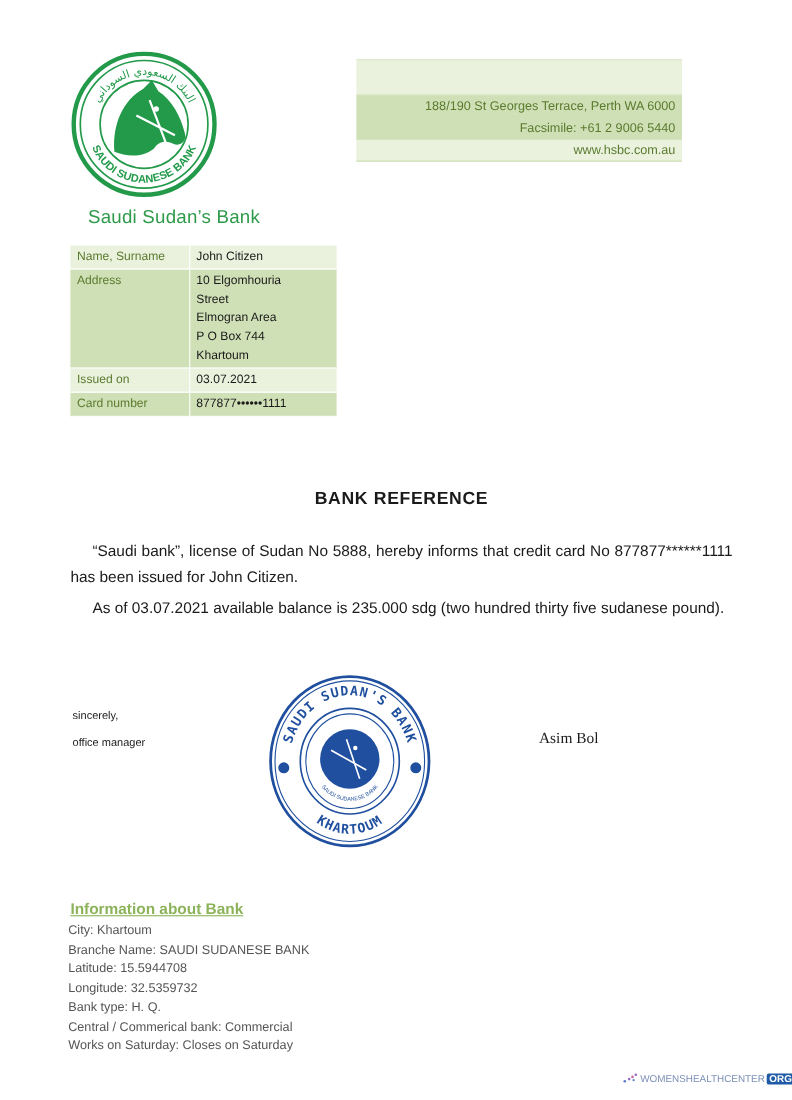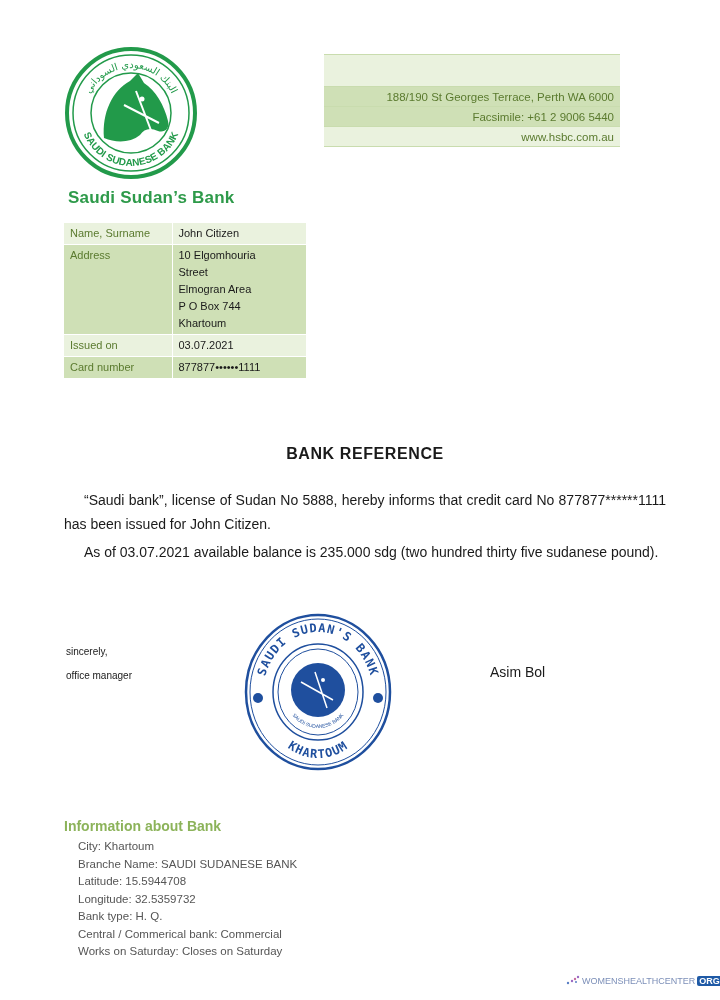--- a/index.html
+++ b/index.html
@@ -7,7 +7,7 @@
   body { position: relative; font-family: "Liberation Sans", sans-serif; color: #1a1a1a; }
 
   .logo { position: absolute; left: 64px; top: 43px; width: 134px; height: 140px; }
-  .bank-name { position: absolute; left: 68px; top: 188px; font-size: 17px; font-weight: bold; color: #2e9a4a; letter-spacing: 0.2px; }
+  .bank-name { position: absolute; left: 80px; top: 188px; font-size: 17px; font-weight: normal; color: #2e9a4a; letter-spacing: 0.2px; }
 
   .contact { position: absolute; left: 324px; top: 54px; width: 296px; border-top: 1px solid #c9dcae; }
   .contact-row { height: 20px; font-size: 11.5px; color: #5a7a2e; text-align: right; padding-right: 6px; line-height: 20px; border-bottom: 1px solid #c9dcae; }

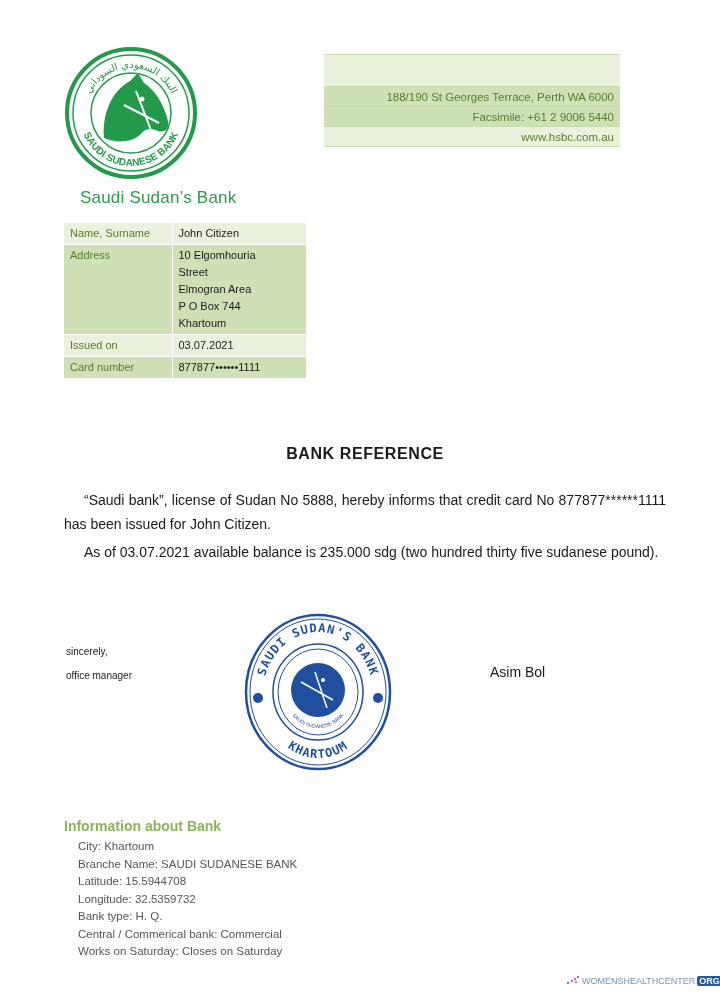--- a/index.html
+++ b/index.html
@@ -29,7 +29,7 @@
   .p2 { top: 540px; text-indent: 20px; }
 
   .sig-left { position: absolute; left: 66px; top: 640px; font-size: 10px; line-height: 24px; }
-  .signer { position: absolute; left: 490px; top: 664px; font-size: 14px; }
+  .signer { position: absolute; left: 490px; top: 664px; font-size: 14px; font-family: Liberation Serif, serif; }
   .stamp { position: absolute; left: 243px; top: 612px; width: 150px; height: 160px; }
 
   .about-title { position: absolute; left: 64px; top: 818px; font-size: 14px; font-weight: bold; color: #8cb35a; }

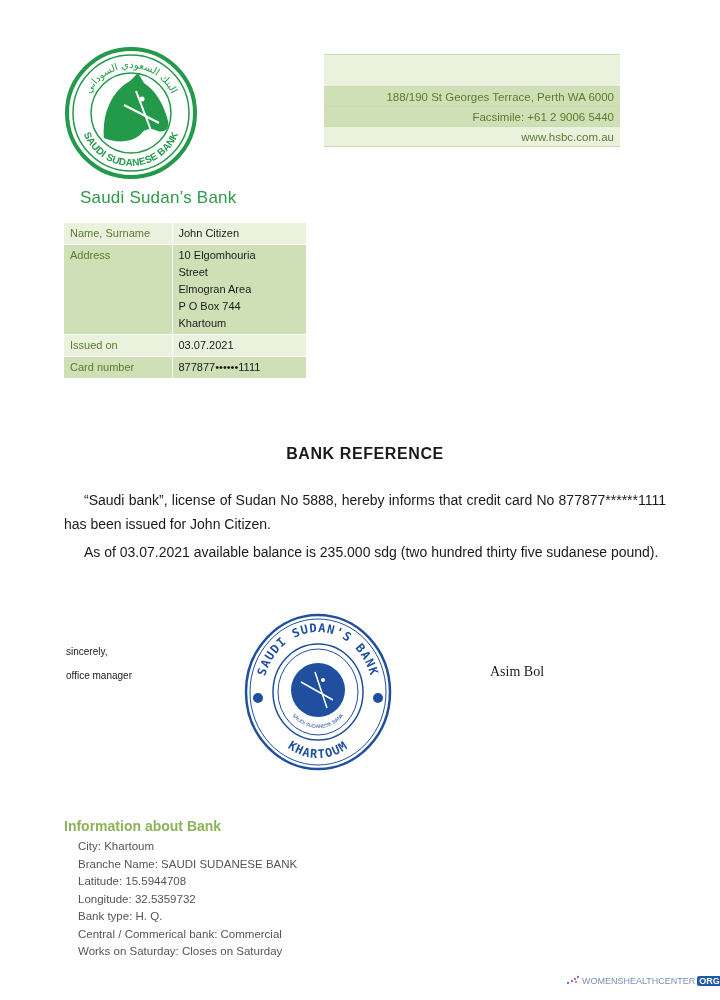--- a/index.html
+++ b/index.html
@@ -32,7 +32,7 @@
   .signer { position: absolute; left: 490px; top: 664px; font-size: 14px; font-family: Liberation Serif, serif; }
   .stamp { position: absolute; left: 243px; top: 612px; width: 150px; height: 160px; }
 
-  .about-title { position: absolute; left: 64px; top: 818px; font-size: 14px; font-weight: bold; color: #8cb35a; }
+  .about-title { position: absolute; left: 64px; top: 818px; font-size: 14px; font-weight: bold; color: #8cb35a; text-decoration: underline; }
   .about-list { position: absolute; left: 78px; top: 838px; font-size: 11.5px; color: #555555; line-height: 17.5px; }
 
   .watermark { position: absolute; left: 566px; top: 975px; font-size: 9px; color: #7c8fb8; display: flex; align-items: center; gap: 2px; }

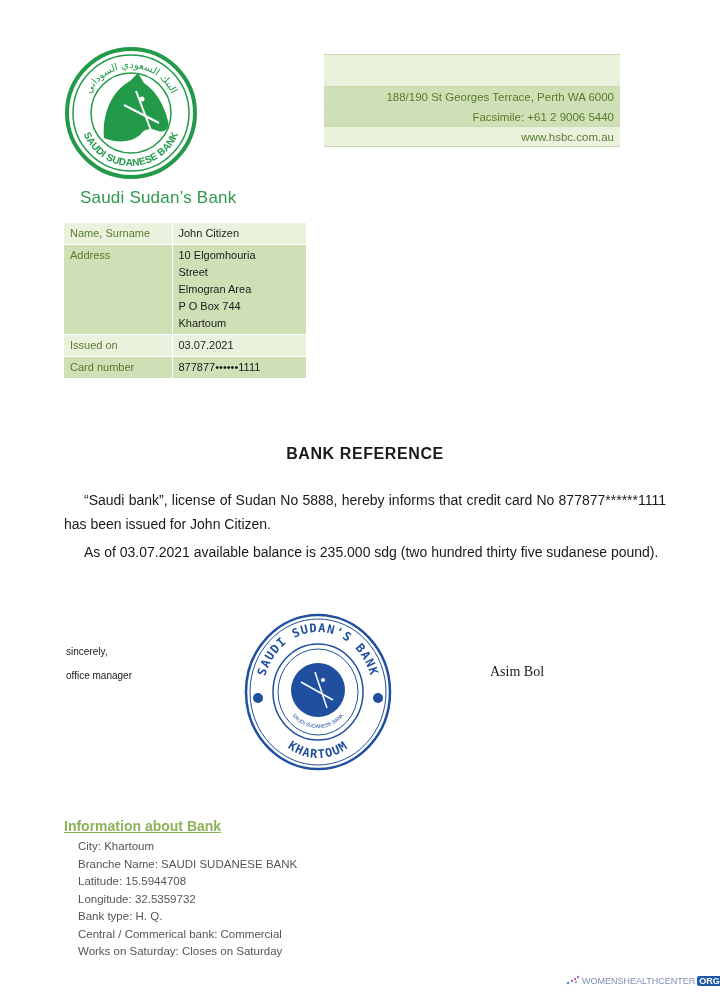--- a/index.html
+++ b/index.html
@@ -33,7 +33,7 @@
   .stamp { position: absolute; left: 243px; top: 612px; width: 150px; height: 160px; }
 
   .about-title { position: absolute; left: 64px; top: 818px; font-size: 14px; font-weight: bold; color: #8cb35a; text-decoration: underline; }
-  .about-list { position: absolute; left: 78px; top: 838px; font-size: 11.5px; color: #555555; line-height: 17.5px; }
+  .about-list { position: absolute; left: 62px; top: 838px; font-size: 11.5px; color: #555555; line-height: 17.5px; }
 
   .watermark { position: absolute; left: 566px; top: 975px; font-size: 9px; color: #7c8fb8; display: flex; align-items: center; gap: 2px; }
   .wm-org { background: #1f5aa6; color: #fff; font-weight: bold; padding: 0 2px; border-radius: 2px; }

